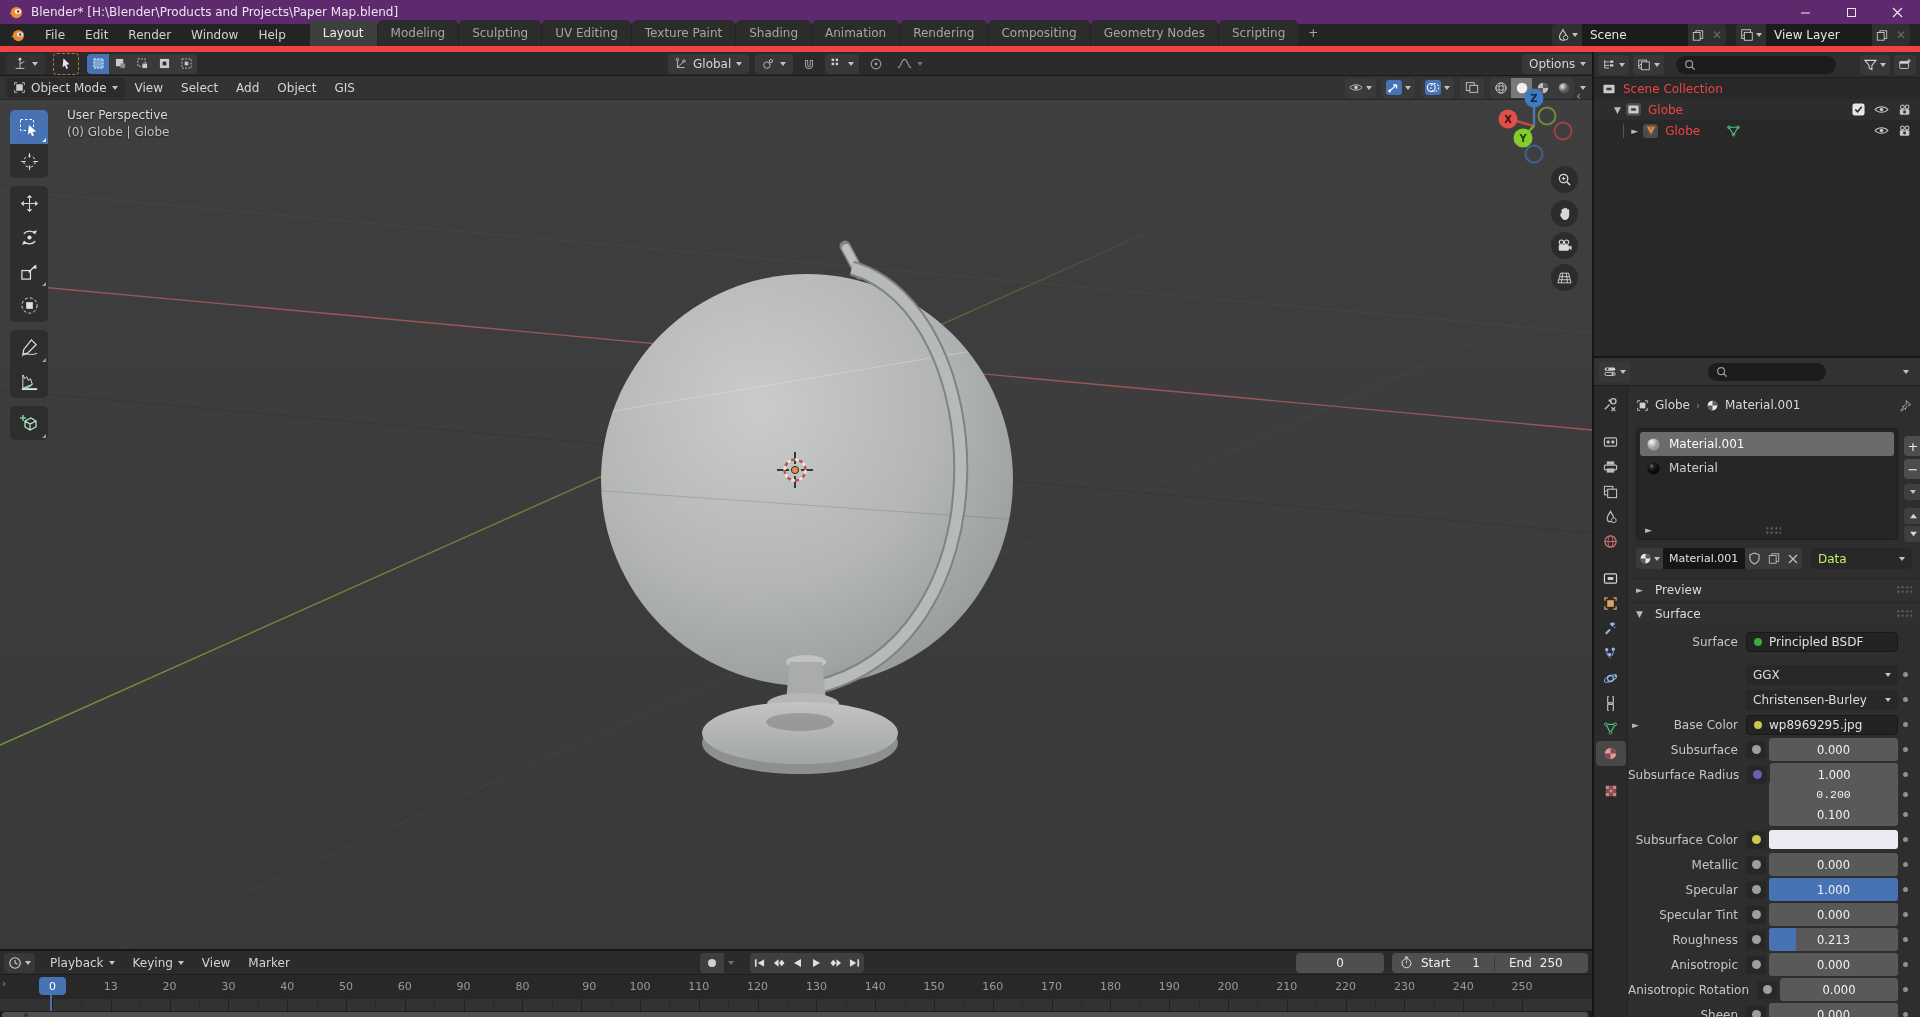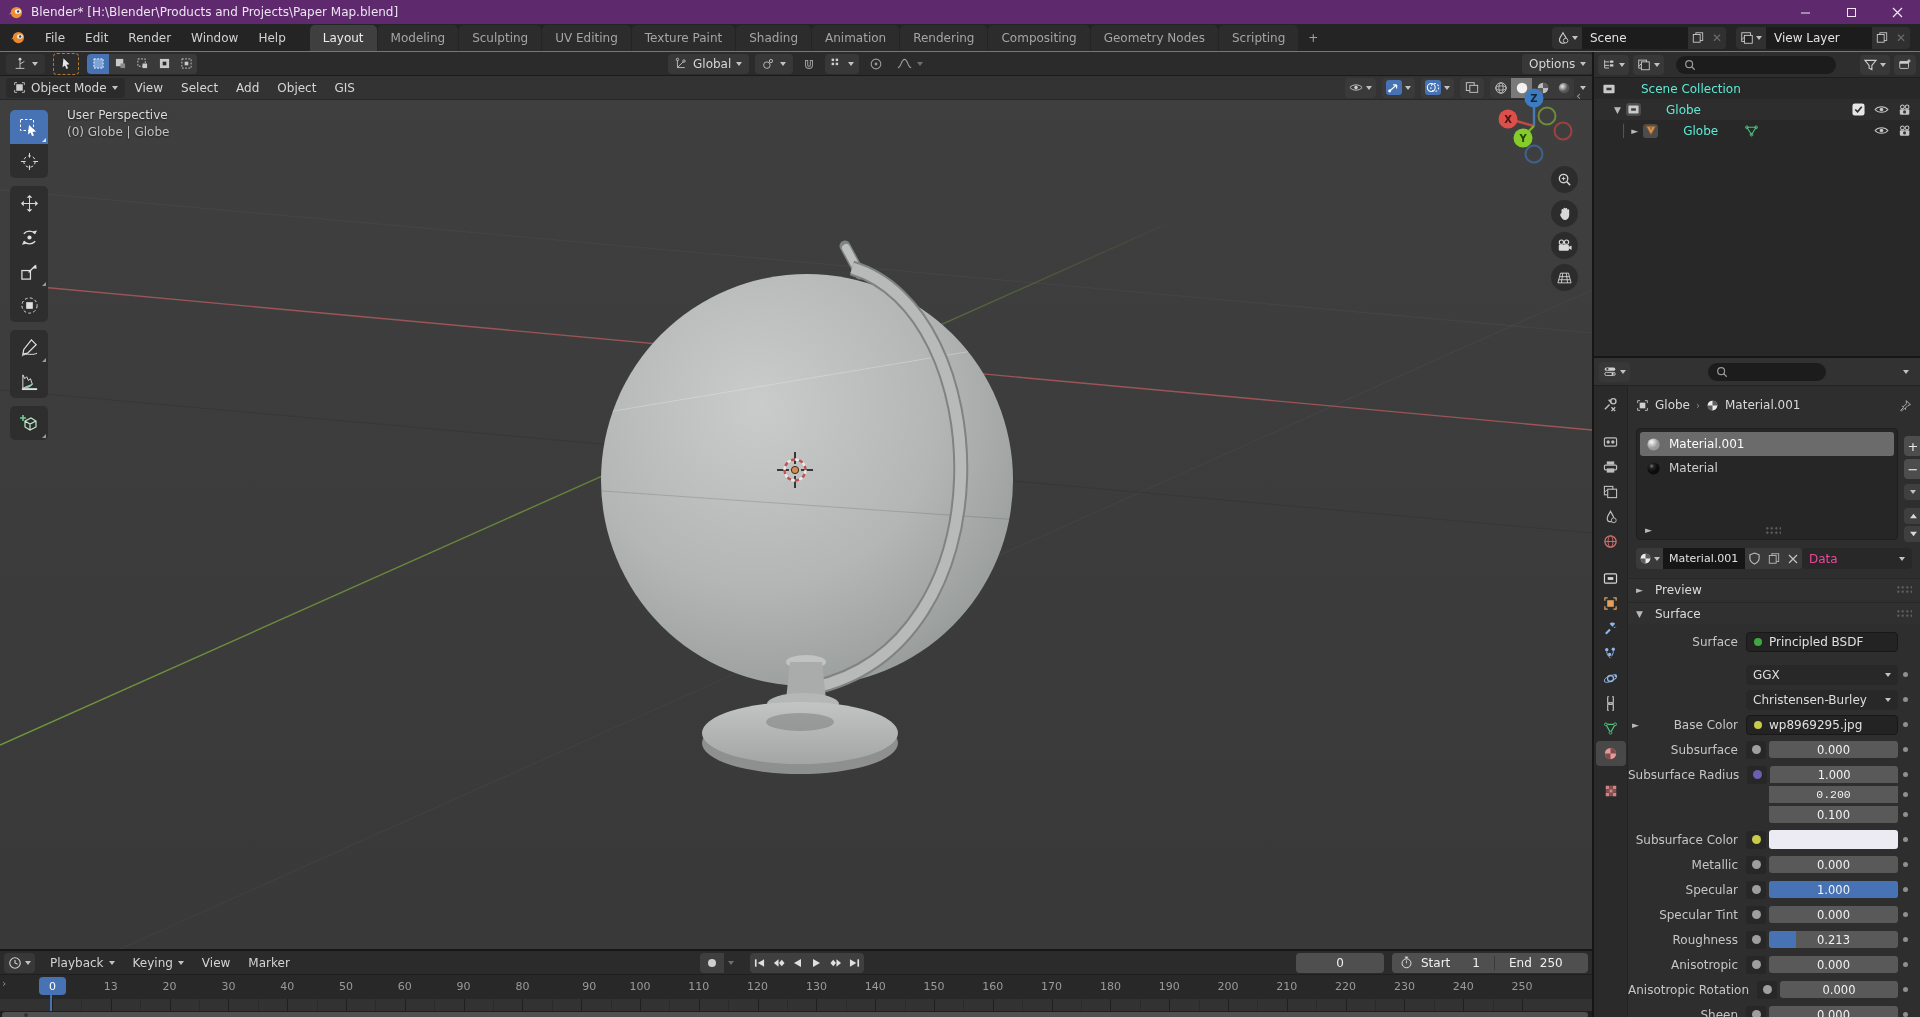--- a/index.html
+++ b/index.html
@@ -21,7 +21,7 @@
   #win-controls { position:absolute; right:0; top:0; display:flex; }
 
   
-  #topbar { left:0; top:24px; width:1920px; height:28px; background:#242424; border-bottom:1px solid #ef4444; display:flex; align-items:stretch; }
+  #topbar { left:0; top:24px; width:1920px; height:28px; background:#242424; border-bottom:6px solid #ef4444; display:flex; align-items:stretch; }
   .menu-item { padding:0 10px; display:flex; align-items:center; color:#d2d2d2; }
   #ws-tabs { display:flex; align-items:flex-end; margin-left:14px; }
   .ws-tab { background:#2c2c2c; color:#a5a5a5; padding:0 13px; height:26px; display:flex; align-items:center; border-radius:5px 5px 0 0; margin-right:1px; }

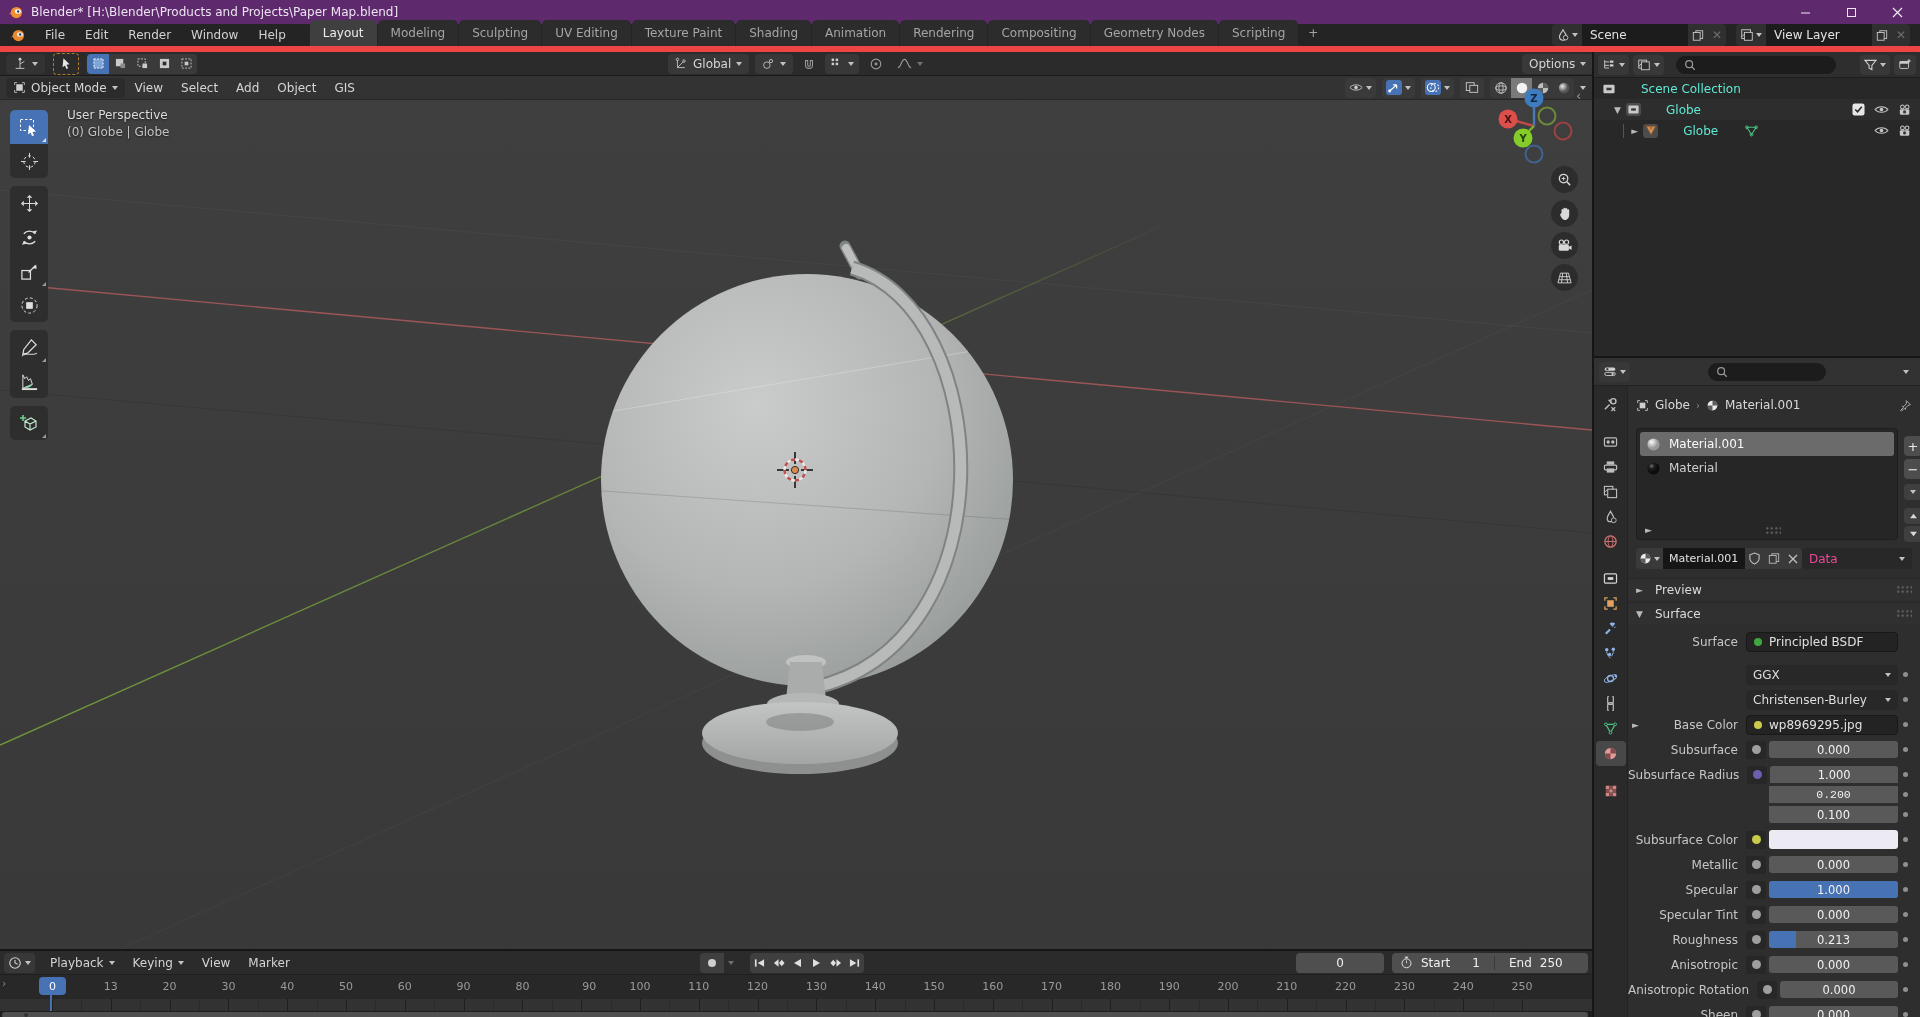--- a/index.html
+++ b/index.html
@@ -73,7 +73,7 @@
   .search { background:#1c1c1c; border-radius:10px; height:18px; display:flex; align-items:center; padding:0 8px; gap:5px; }
   .o-row { height:21px; display:flex; align-items:center; padding-left:8px; position:relative; }
   .o-row.alt { background:#2d2d2d; }
-  .o-label { margin-left:25px; color:#5eead4; }
+  .o-label { margin-left:7px; color:#ef4444; }
   .o-right { position:absolute; right:8px; display:flex; gap:9px; align-items:center; }
   .disclose { color:#b9b9b9; font-size:9px; width:12px; }
 

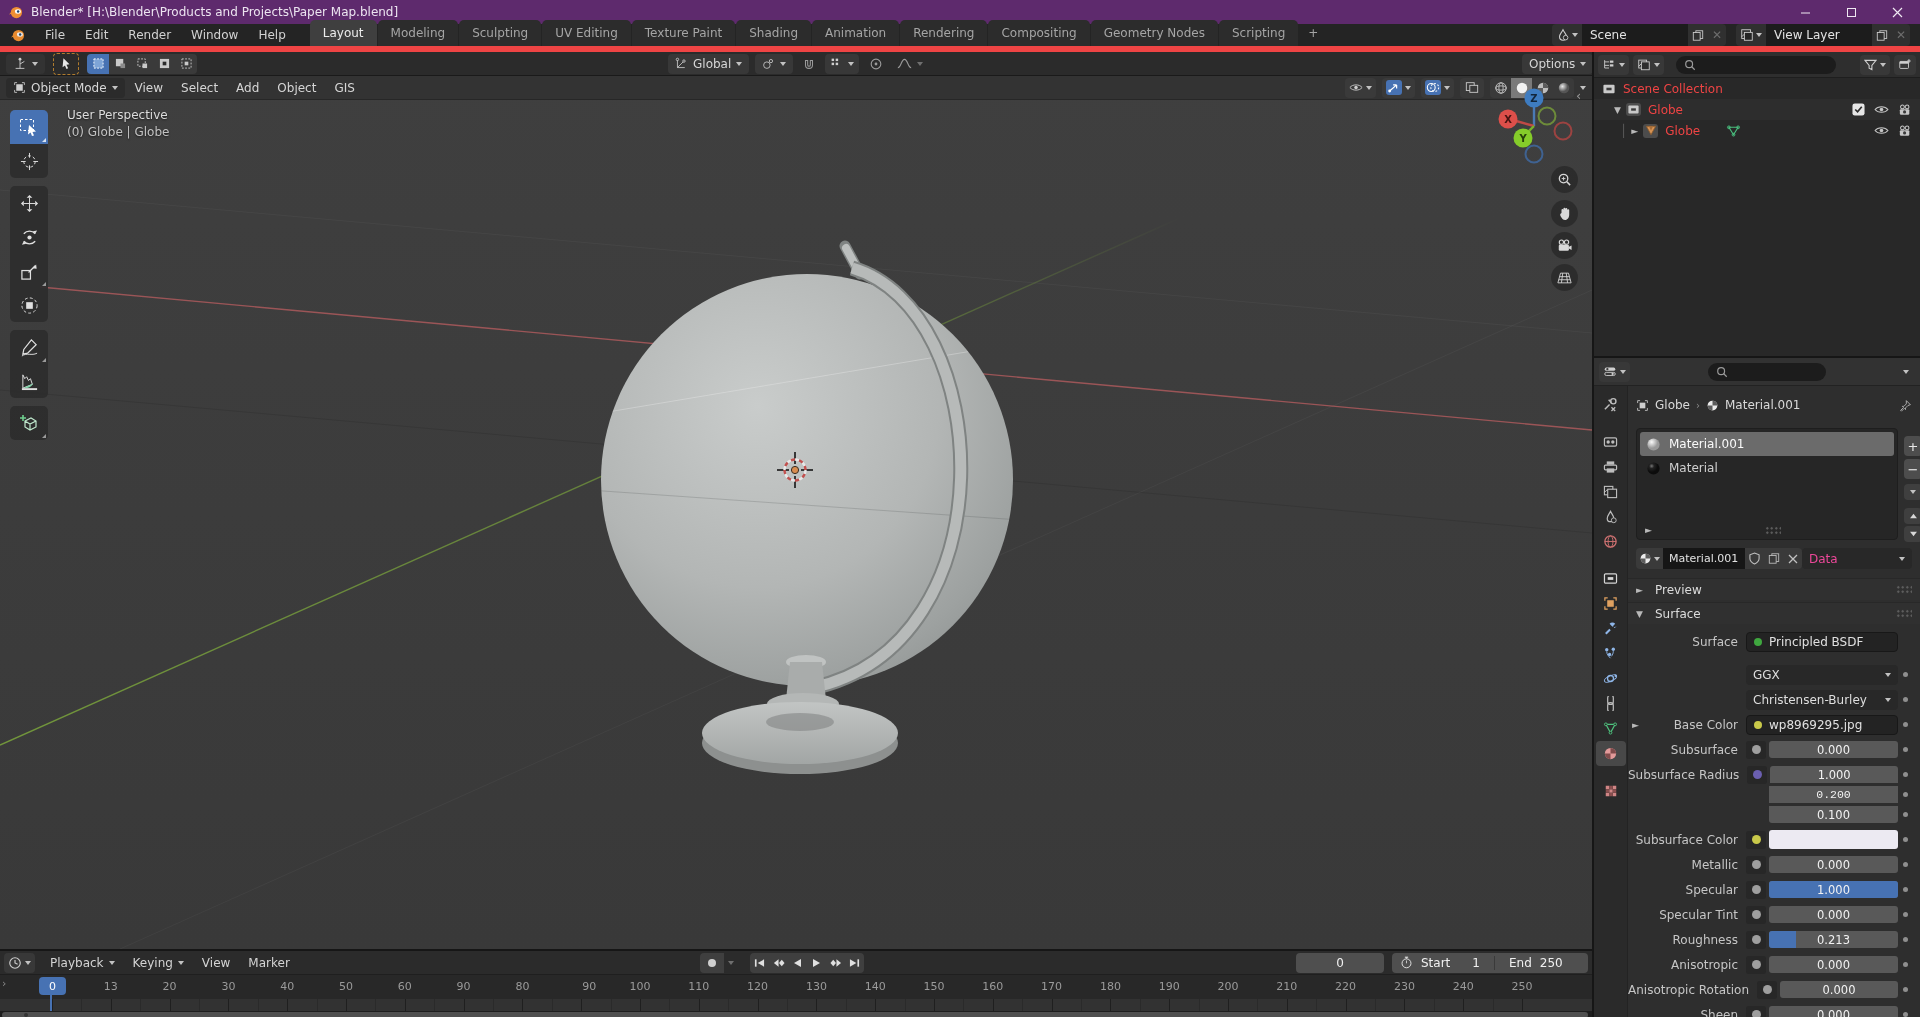--- a/index.html
+++ b/index.html
@@ -97,7 +97,7 @@
   .db-name { background:#161616; height:21px; flex:0 0 82px; display:flex; align-items:center; padding:0 6px; color:#e2e2e2; font-size:11px; }
   .db-btn { background:#3a3a3a; width:19px; height:21px; display:flex; align-items:center; justify-content:center; }
   .db-btn.last { border-radius:0 4px 4px 0; }
-  .db-link { flex:1; background:#282828; border-radius:4px; height:21px; display:flex; align-items:center; padding:0 7px; color:#ec4899; }
+  .db-link { margin-left:9px; flex:1; background:#282828; border-radius:4px; height:21px; display:flex; align-items:center; padding:0 7px; color:#bef264; }
   .panel-hdr { position:absolute; left:0; right:0; height:22px; display:flex; align-items:center; padding:0 8px; gap:7px; color:#dcdcdc; border-top:1px solid #282828; background:#303030; }
   .panel-hdr .grip { margin-left:auto; }
   .prow { display:flex; align-items:center; height:19px; margin:0 8px 6px 0; }

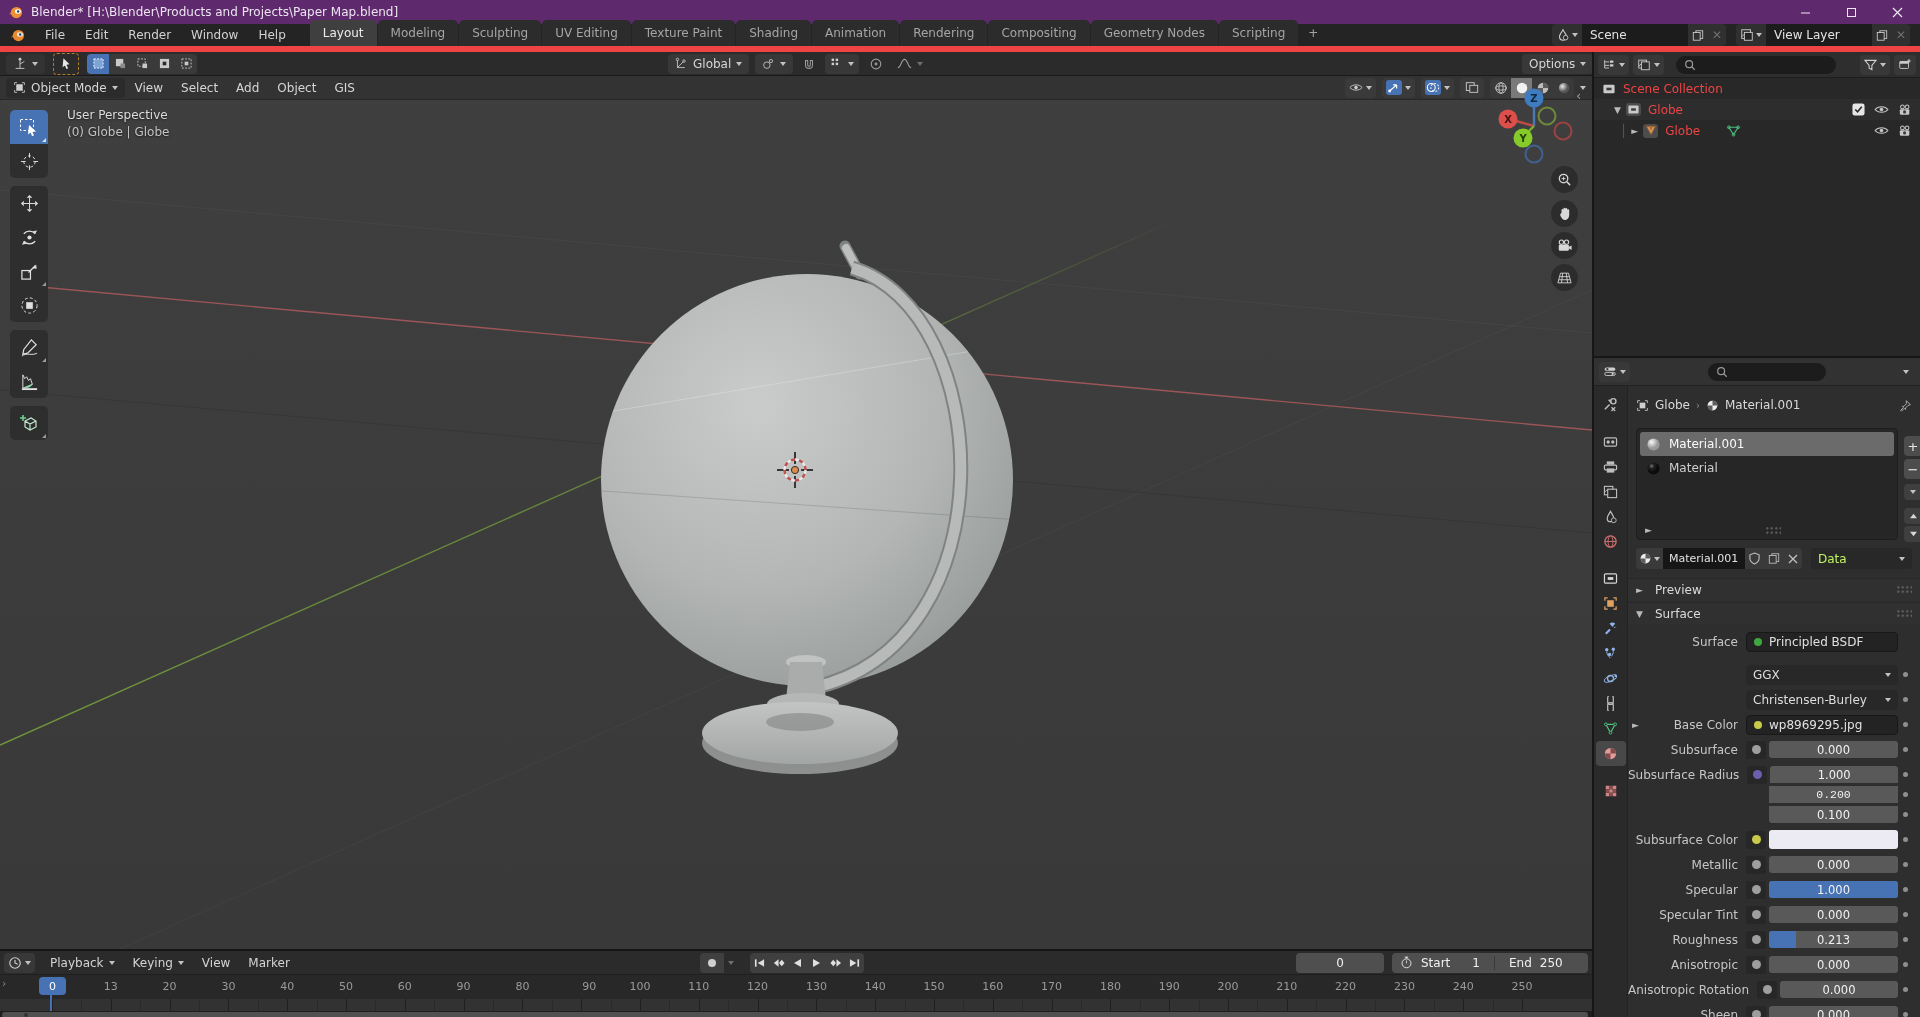--- a/index.html
+++ b/index.html
@@ -105,7 +105,7 @@
   .socket { flex:0 0 20px; height:18px; background:#272727; border-radius:3px; display:flex; align-items:center; justify-content:center; margin-right:3px; }
   .socket.empty { background:transparent; }
   .socket i { width:9px; height:9px; border-radius:50%; display:block; }
-  .slider { flex:1; height:17px; background:#595959; border-radius:3px; position:relative; overflow:hidden; }
+  .slider { flex:1; height:23px; background:#595959; border-radius:3px; position:relative; overflow:hidden; }
   .slider .fill { position:absolute; left:0; top:0; bottom:0; background:#4772b3; }
   .slider .sval { position:absolute; inset:0; display:flex; align-items:center; justify-content:center; color:#f2f2f2; font-size:11.5px; }
   .deco { flex:0 0 14px; display:flex; align-items:center; justify-content:center; }

